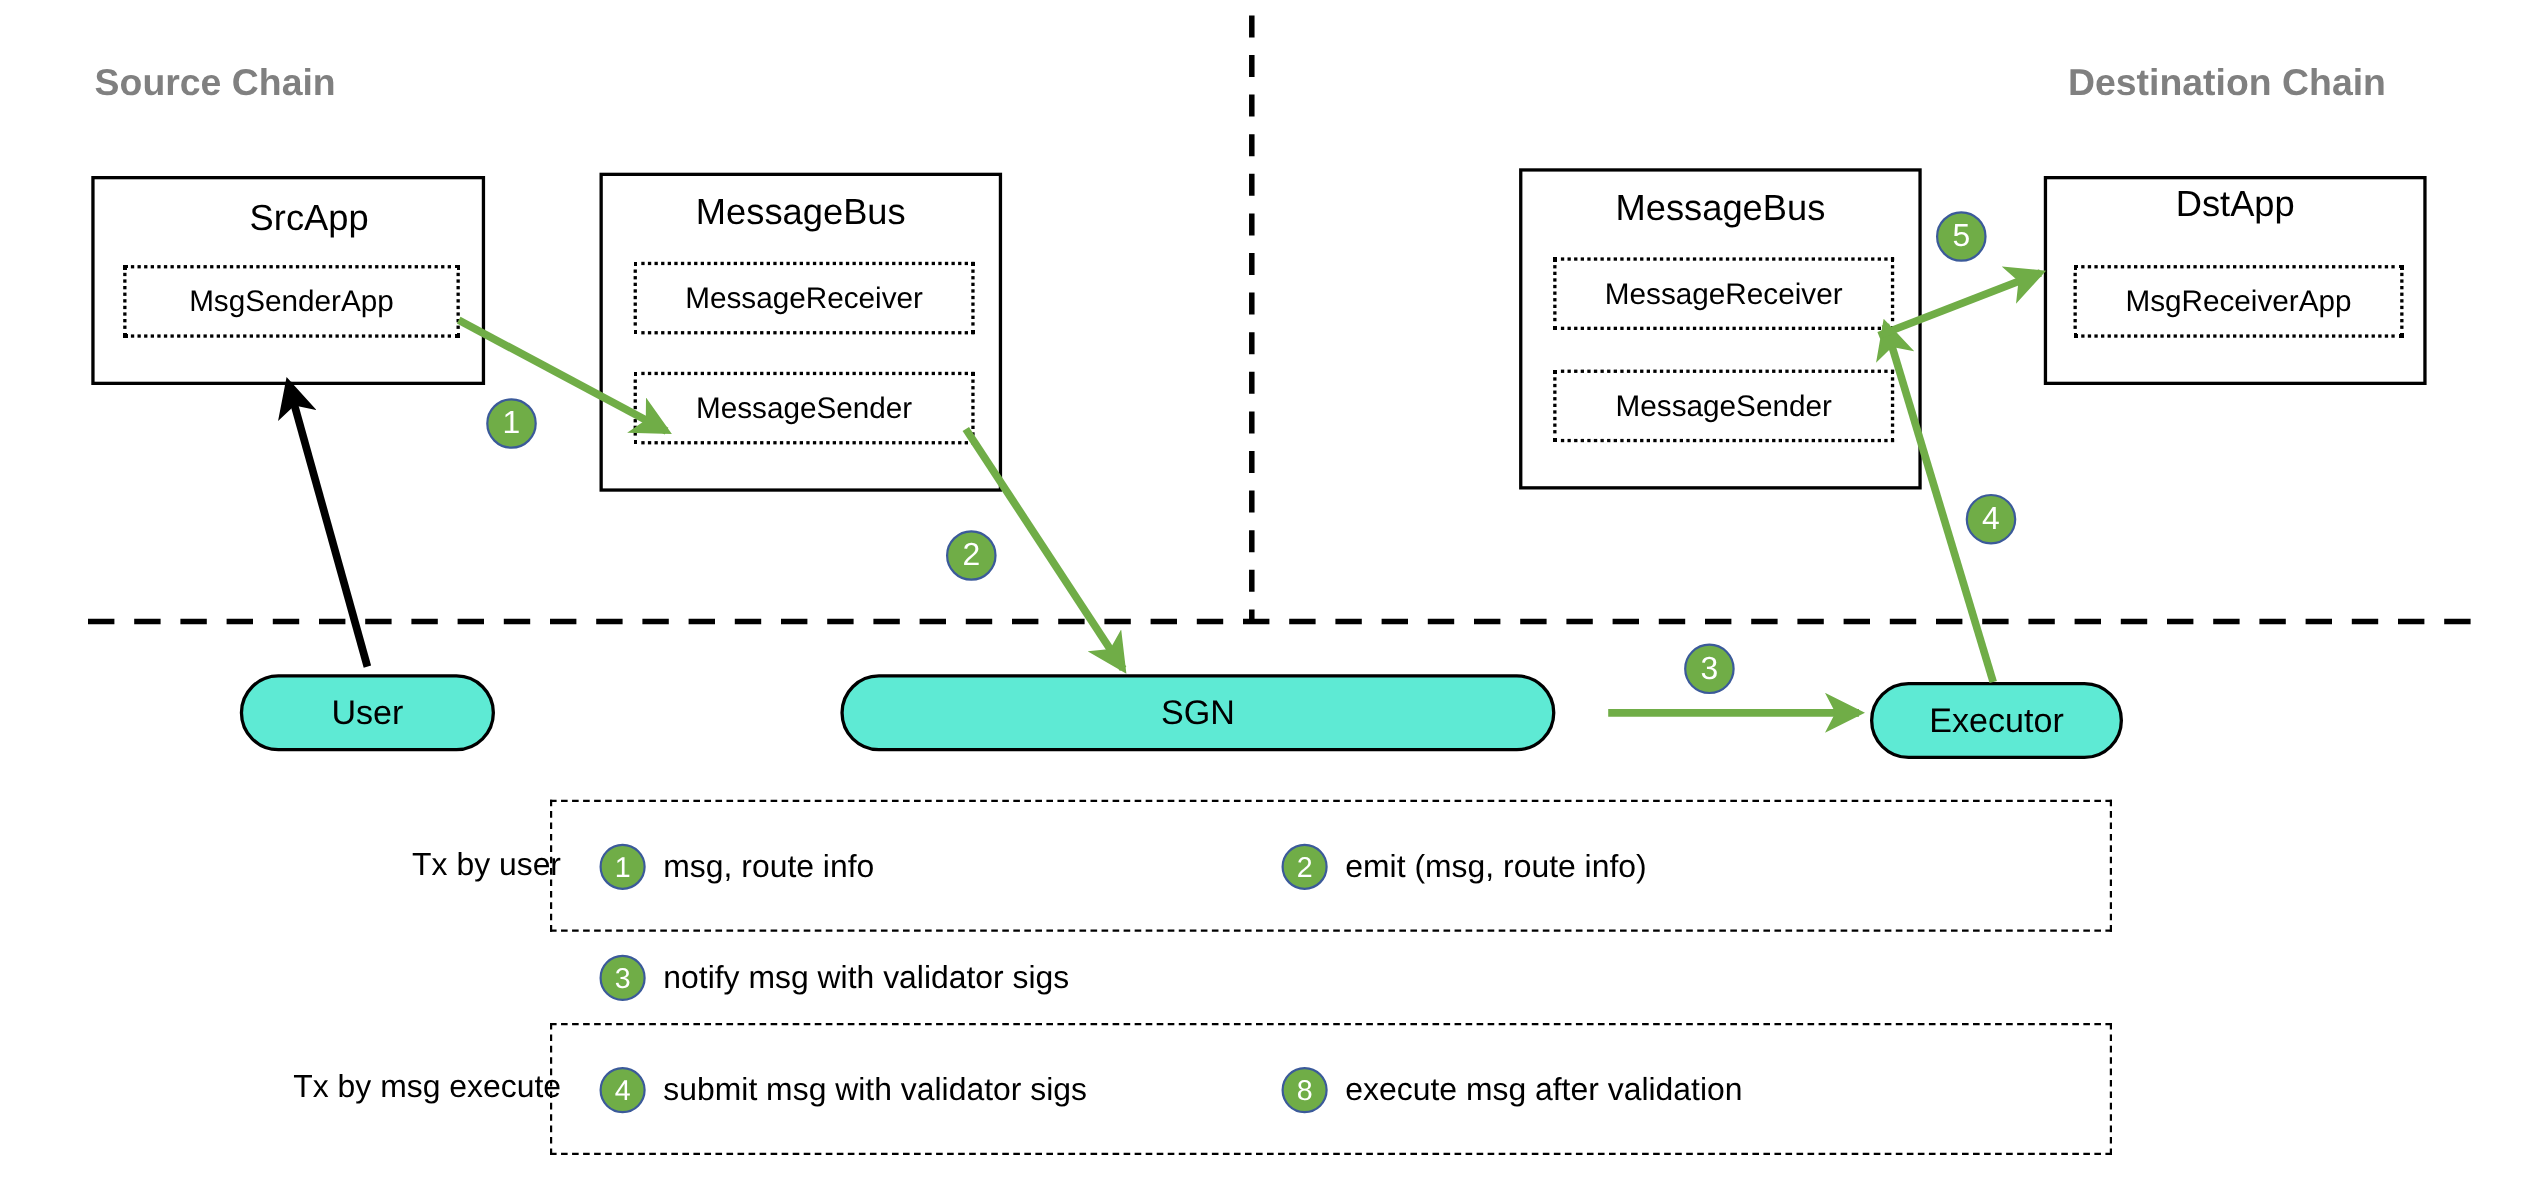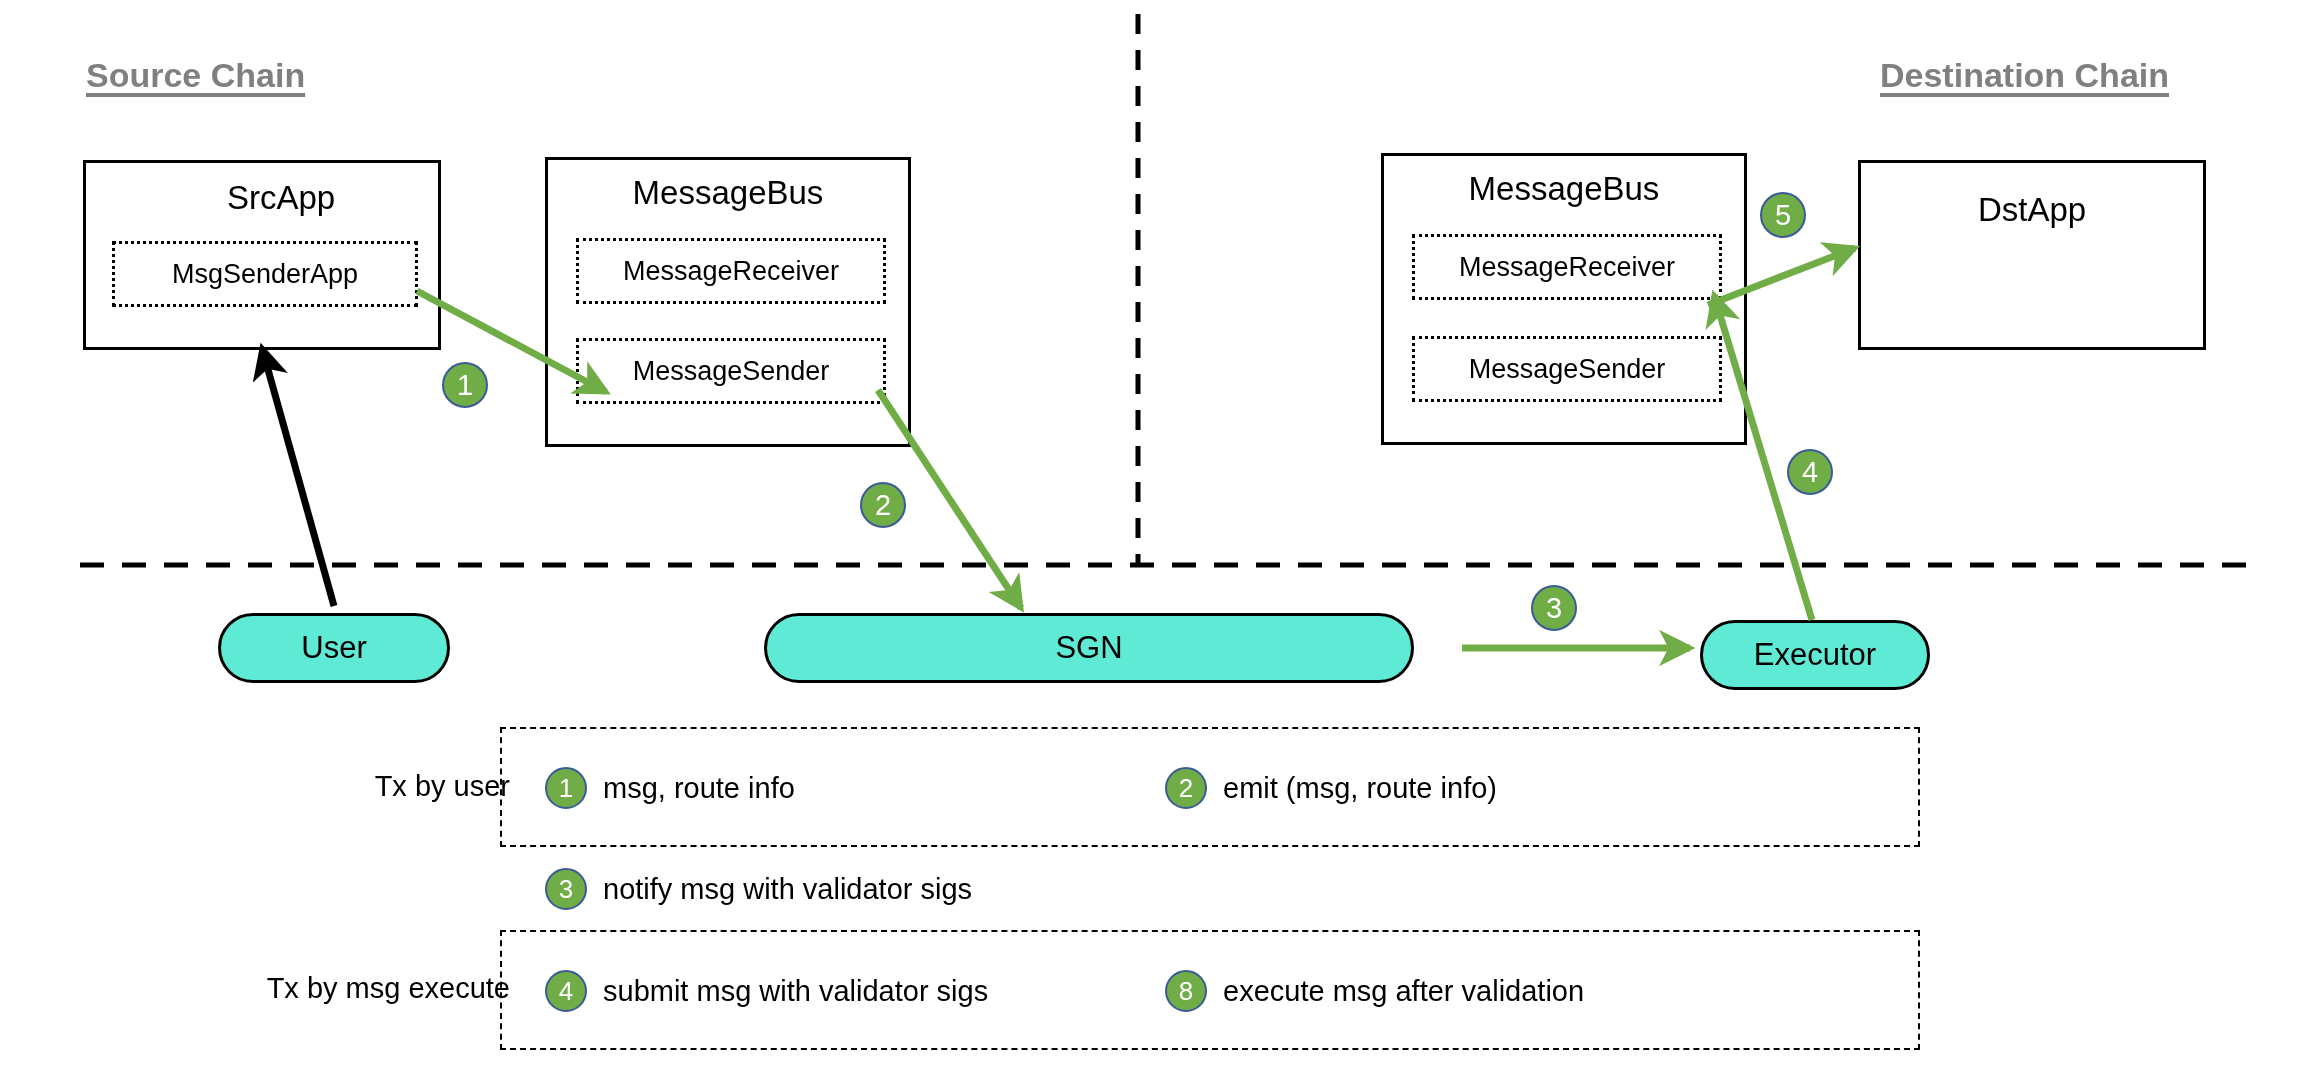--- a/index.html
+++ b/index.html
@@ -26,7 +26,6 @@
     font-size: 34px;
     font-weight: bold;
     color: #808080;
-    text-decoration: underline;
     text-underline-offset: 6px;
     text-decoration-thickness: 4px;
     white-space: nowrap;

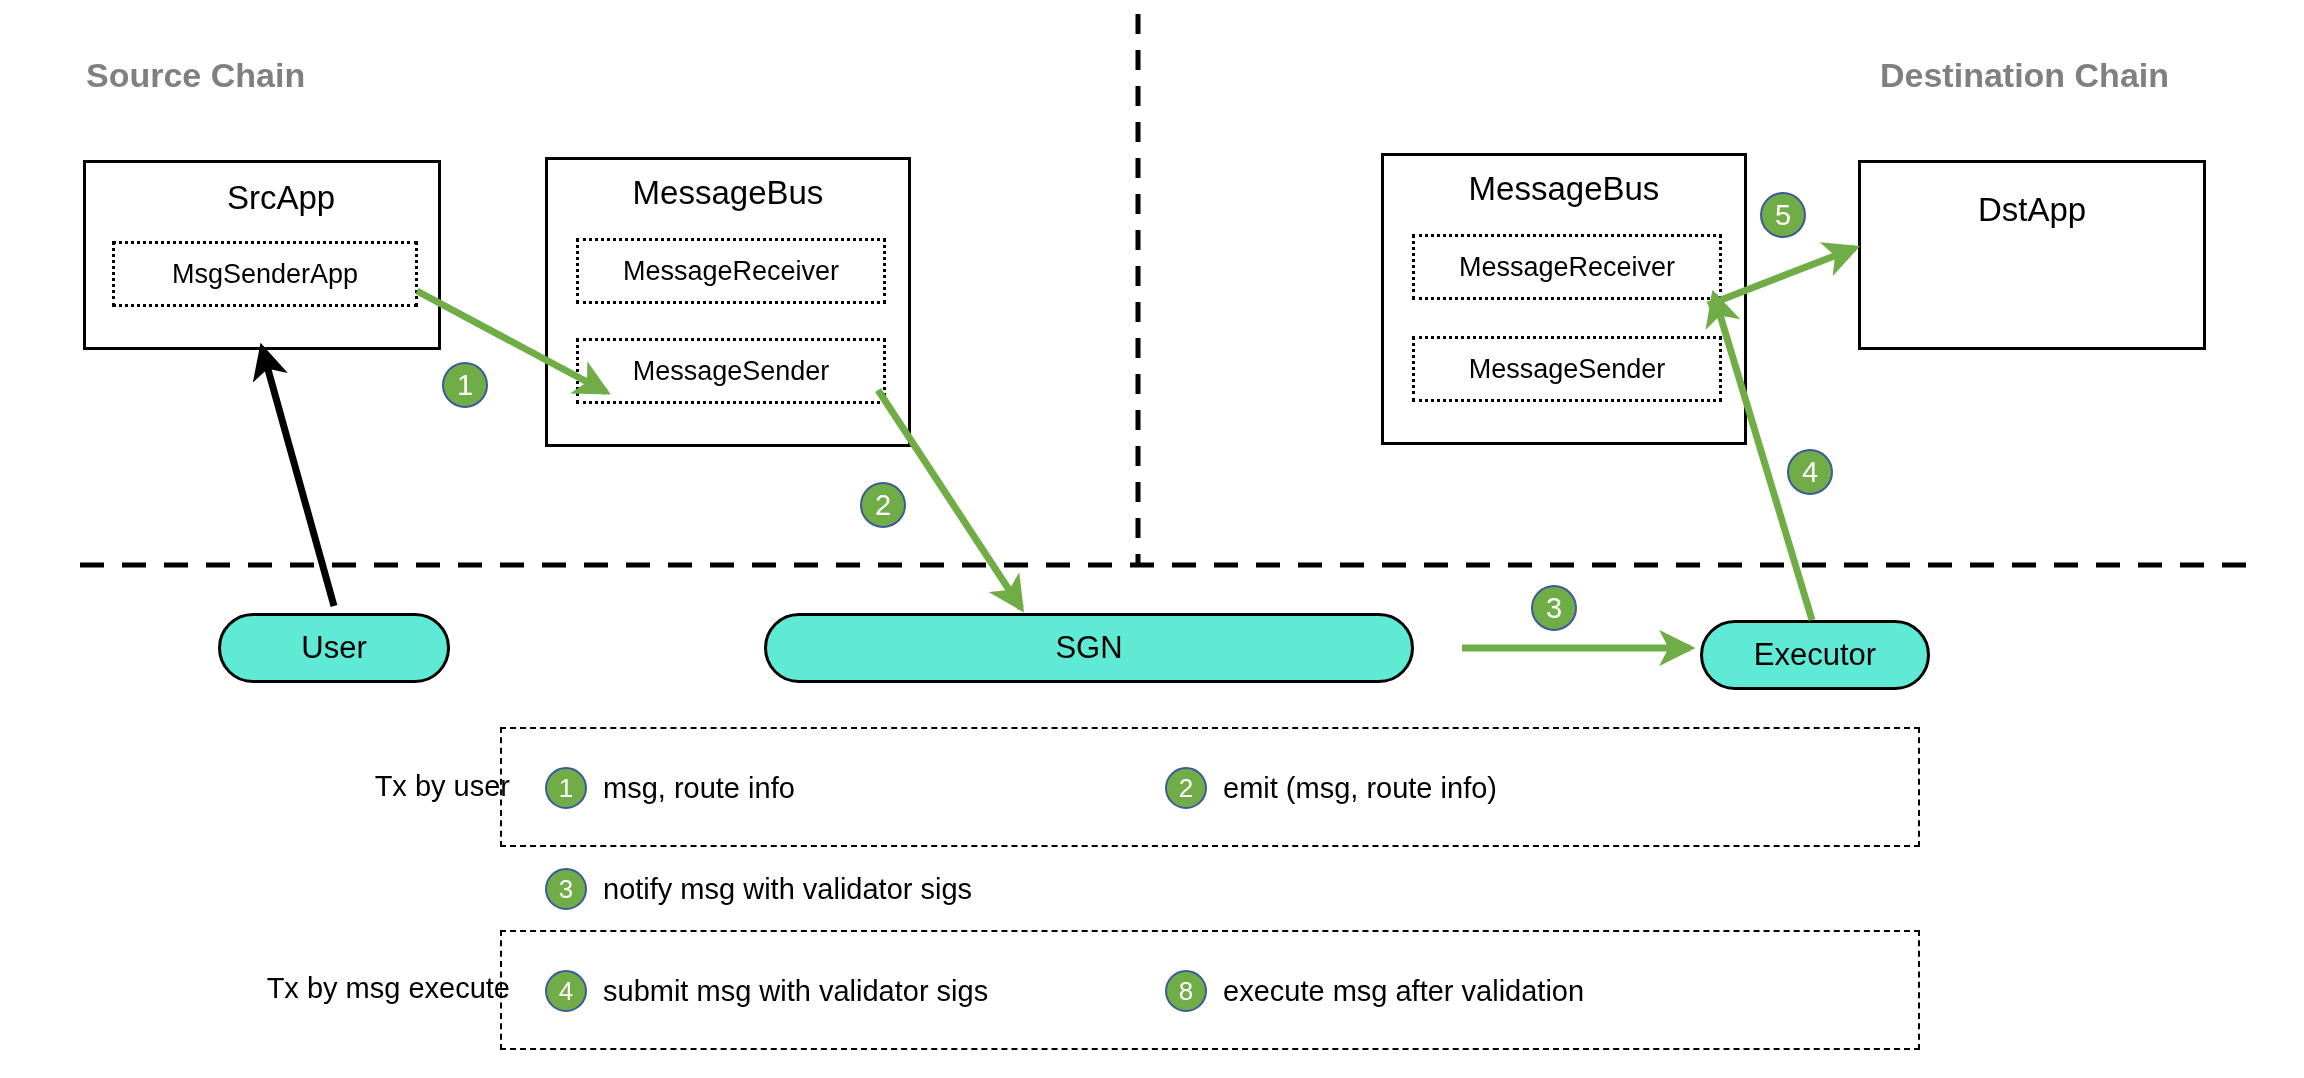--- a/index.html
+++ b/index.html
@@ -173,7 +173,7 @@
   </div>
 
   <div class="abs box" style="left:1858px; top:160px; width:348px; height:190px;">
-    <div class="box-title" style="margin-top:28px;">DstApp</div>
+    <div class="box-title" style="margin-top:3px;">DstApp</div>
   </div>
 
   <div class="abs pill" style="left:218px; top:613px; width:232px; height:70px; border-radius:35px;">User</div>

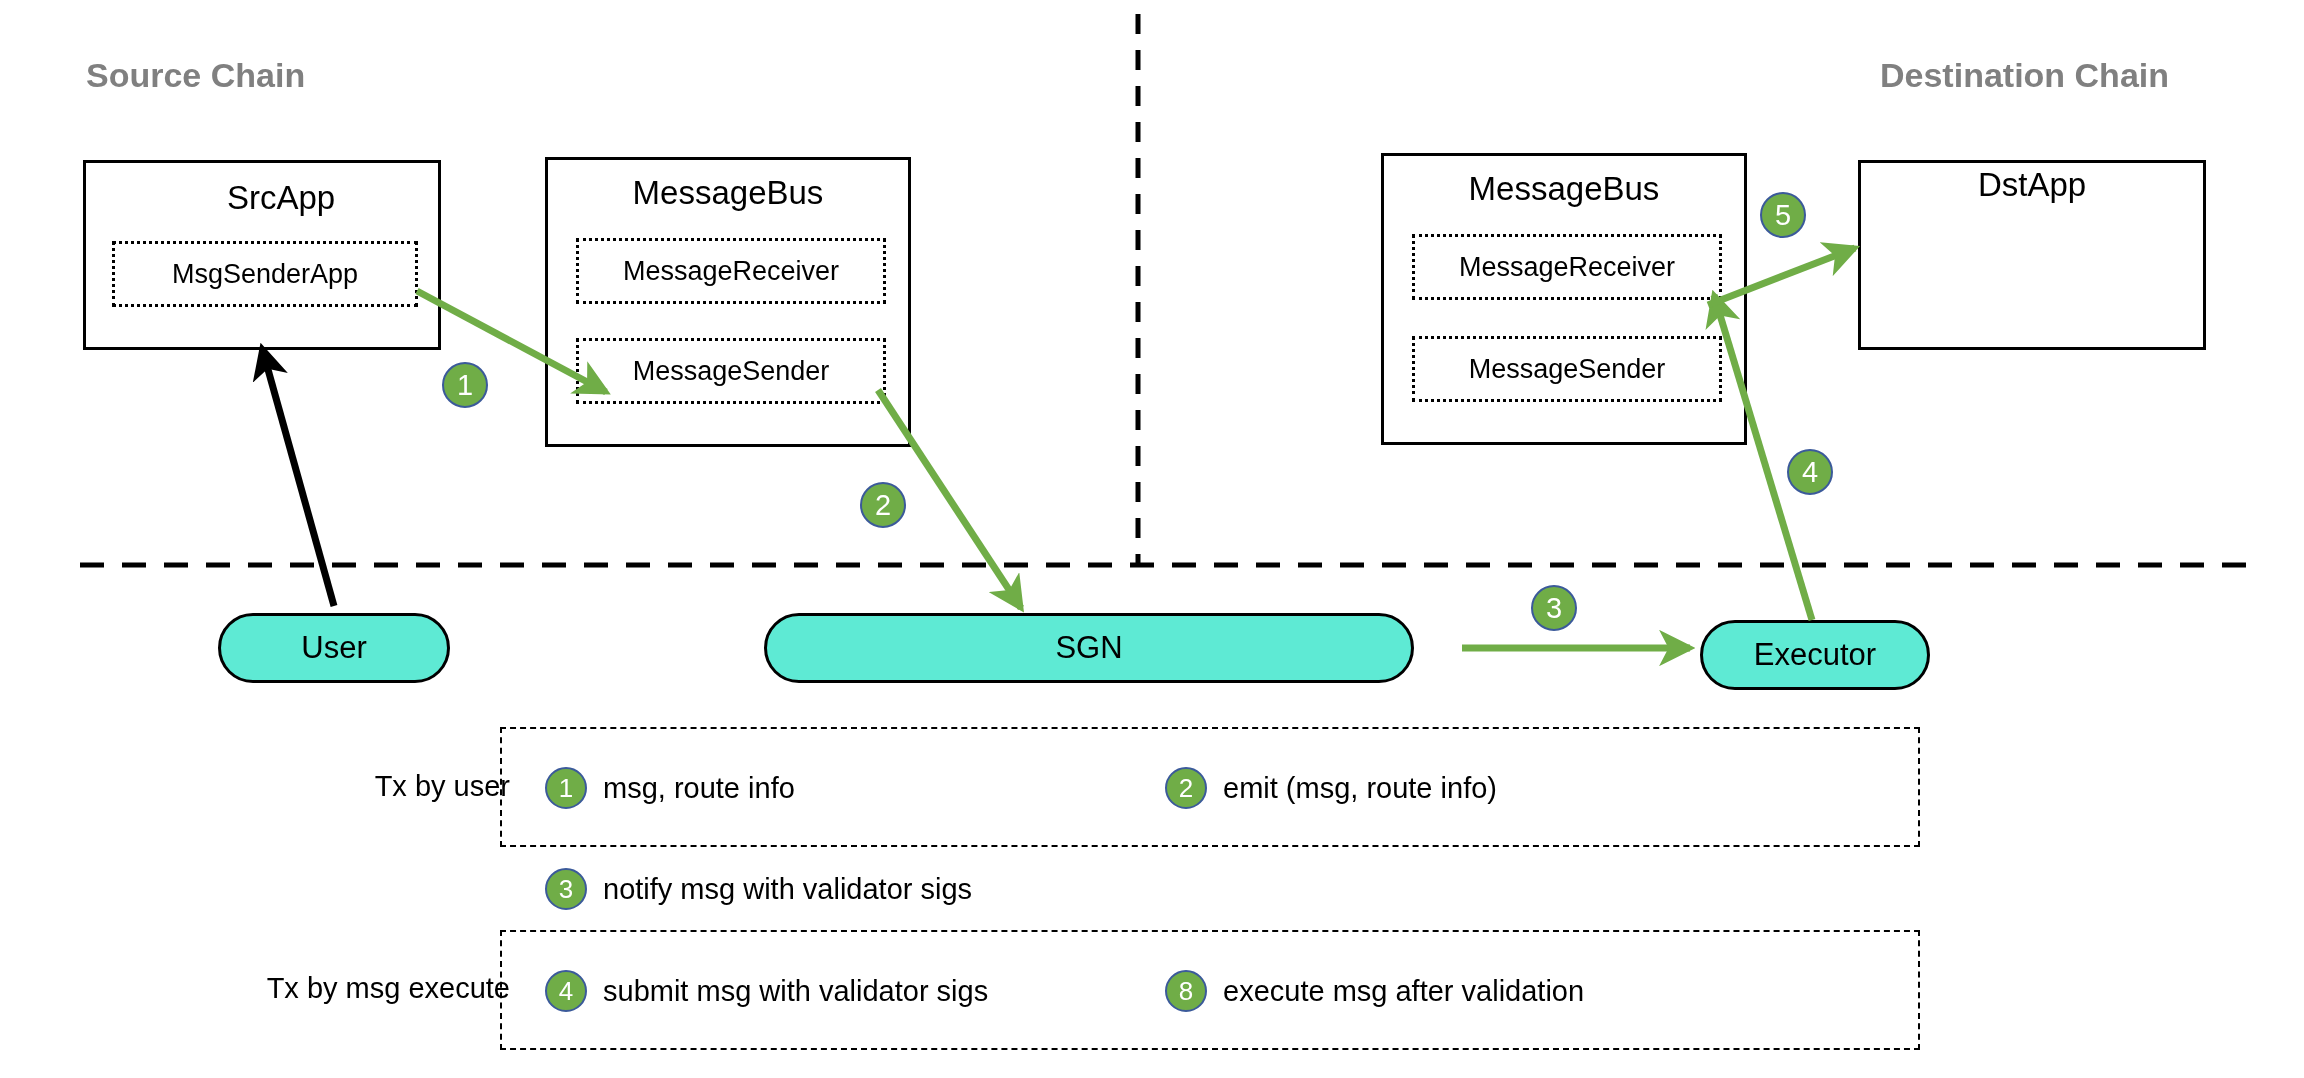--- a/index.html
+++ b/index.html
@@ -174,6 +174,7 @@
 
   <div class="abs box" style="left:1858px; top:160px; width:348px; height:190px;">
     <div class="box-title" style="margin-top:3px;">DstApp</div>
+    <div class="module abs" style="left:24px; top:78px; width:300px; height:66px;">MsgReceiverApp</div>
   </div>
 
   <div class="abs pill" style="left:218px; top:613px; width:232px; height:70px; border-radius:35px;">User</div>

